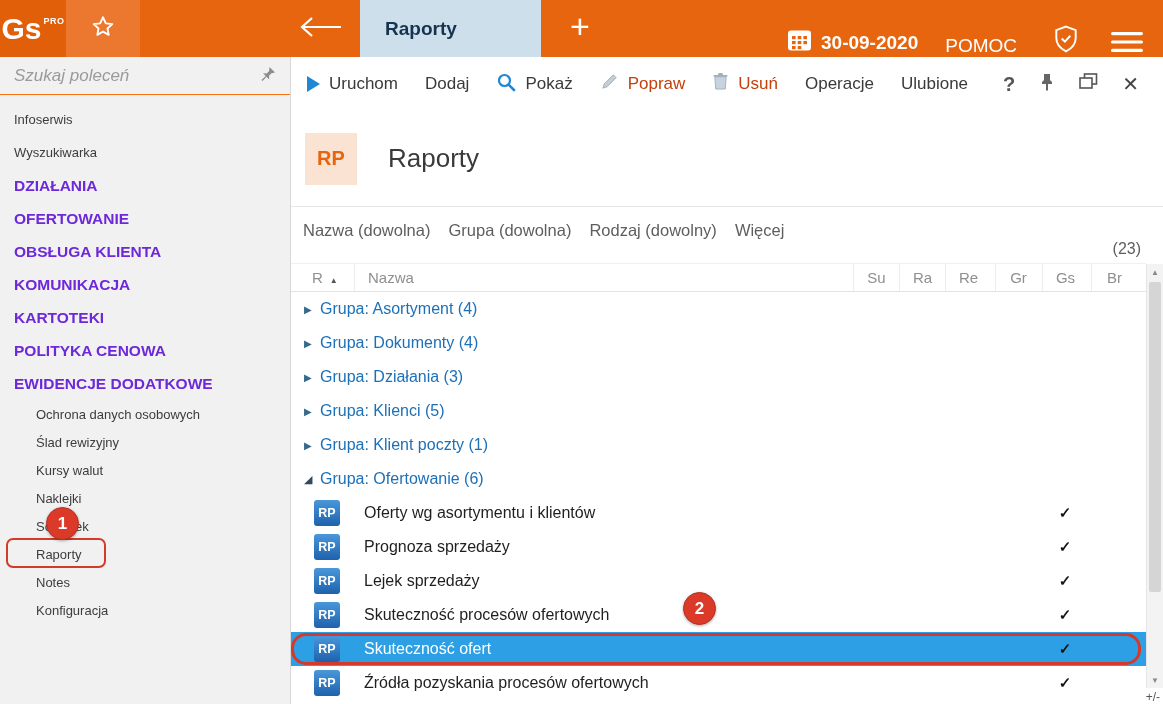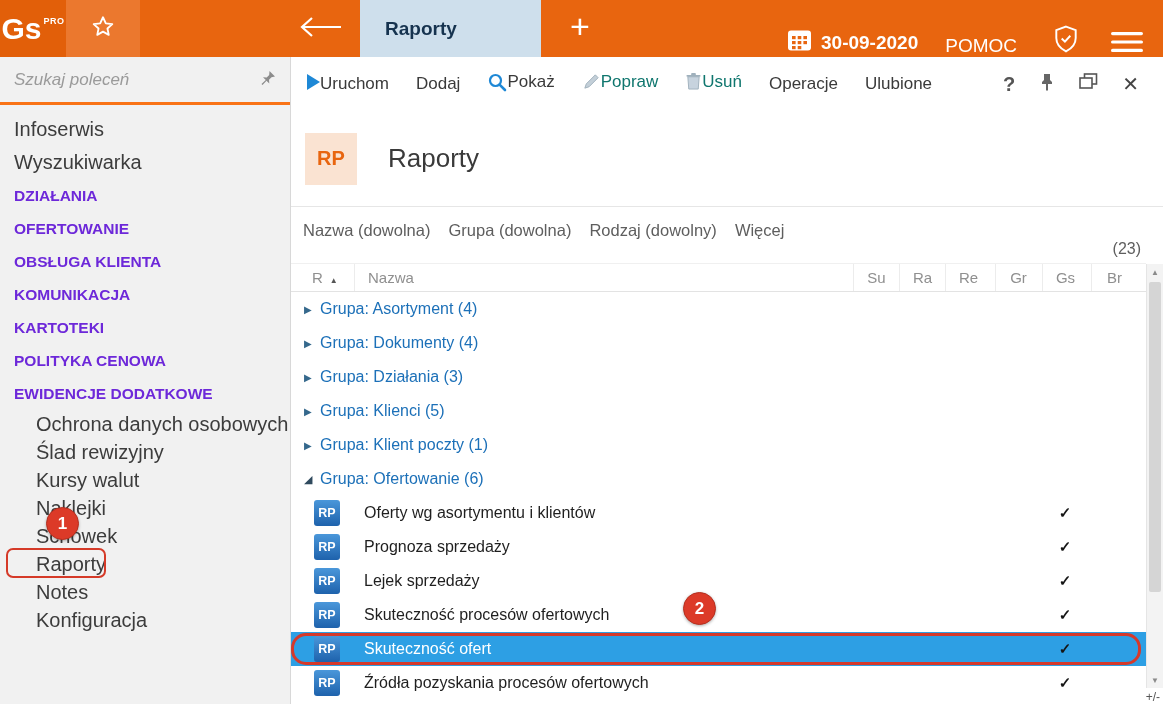--- a/index.html
+++ b/index.html
@@ -25,7 +25,7 @@
 
   
   .sidebar{flex:0 0 291px;width:291px;background:#F1F1F1;border-right:1px solid #D8D8D8;position:relative}
-  .search-row{height:48px;display:flex;align-items:center;border-bottom:3px solid #f97316;padding:0 14px}
+  .search-row{height:38px;display:flex;align-items:center;border-bottom:1px solid #f97316;padding:0 14px}
   .search-input{flex:1;border:0;background:transparent;font-style:italic;font-size:17px;color:#666;outline:none;font-family:inherit}
   .search-input::placeholder{color:#9A9A9A;font-style:italic}
   .nav{padding-top:8px}

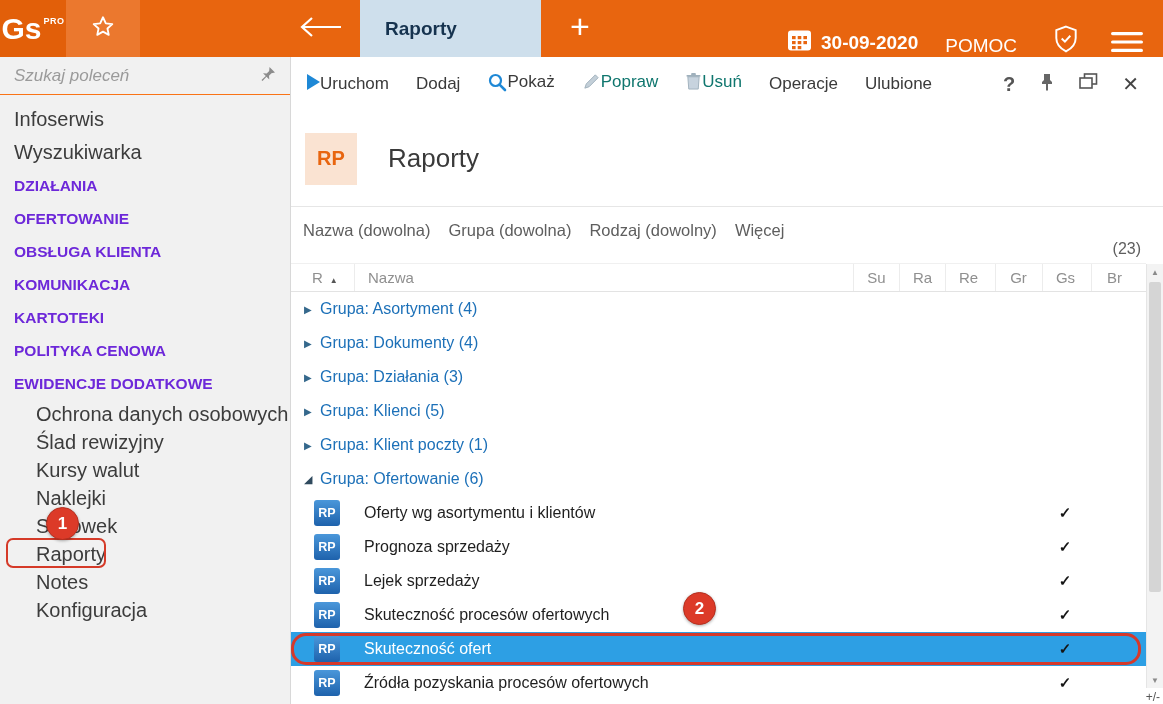--- a/index.html
+++ b/index.html
@@ -41,7 +41,7 @@
   
   .content{flex:1;position:relative;background:#fff;display:flex;flex-direction:column;min-width:0}
   .toolbar{flex:0 0 54px;display:flex;align-items:center;padding:0 16px;font-size:17px;color:#3A3A3A}
-  .tbtn{display:flex;align-items:flex-start;margin-right:27px;cursor:pointer;white-space:nowrap}
+  .tbtn{display:flex;align-items:center;gap:9px;margin-right:27px;cursor:pointer;white-space:nowrap}
   .tbtn.disabled{color:#0f766e}
   .play-icon{width:0;height:0;border-left:13px solid #1E88D6;border-top:8px solid transparent;border-bottom:8px solid transparent}
   .tb-icons{margin-left:auto;display:flex;align-items:center;gap:24px;padding-right:8px}

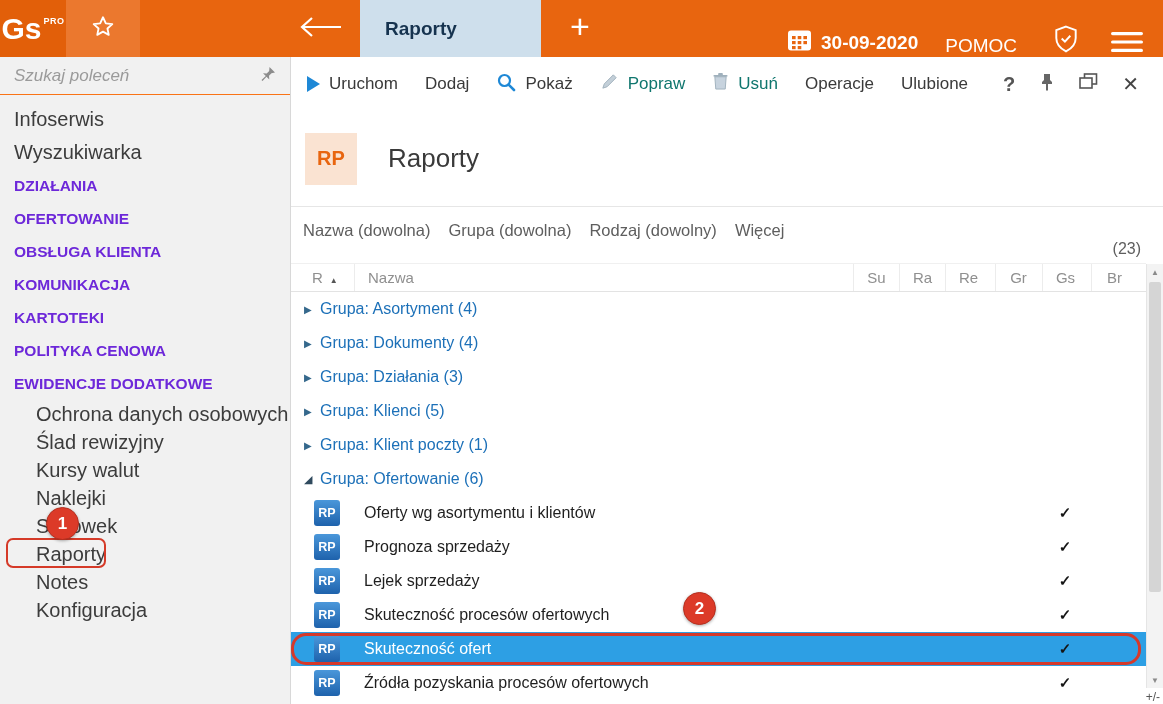--- a/index.html
+++ b/index.html
@@ -42,7 +42,7 @@
   .content{flex:1;position:relative;background:#fff;display:flex;flex-direction:column;min-width:0}
   .toolbar{flex:0 0 54px;display:flex;align-items:center;padding:0 16px;font-size:17px;color:#3A3A3A}
   .tbtn{display:flex;align-items:center;gap:9px;margin-right:27px;cursor:pointer;white-space:nowrap}
-  .tbtn.disabled{color:#0f766e}
+  .tbtn.disabled{color:#c2410c}
   .play-icon{width:0;height:0;border-left:13px solid #1E88D6;border-top:8px solid transparent;border-bottom:8px solid transparent}
   .tb-icons{margin-left:auto;display:flex;align-items:center;gap:24px;padding-right:8px}
   .help-q{font-size:20px;color:#555;font-weight:bold;cursor:pointer}

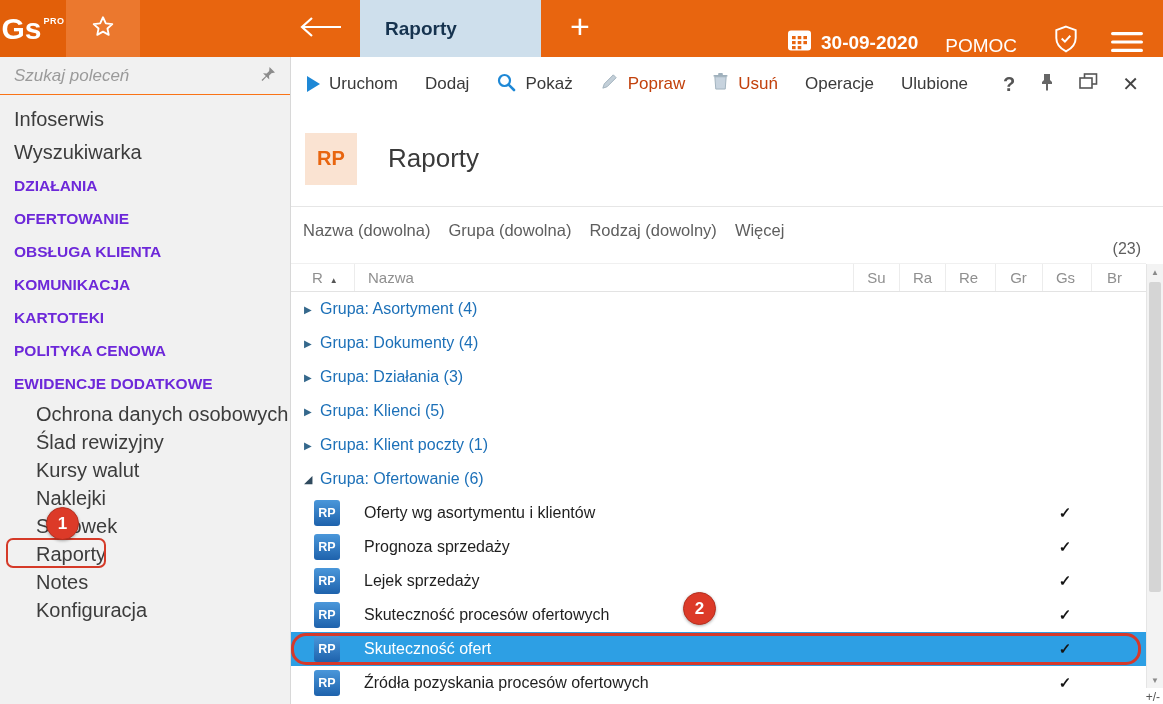--- a/index.html
+++ b/index.html
@@ -29,7 +29,7 @@
   .search-input{flex:1;border:0;background:transparent;font-style:italic;font-size:17px;color:#666;outline:none;font-family:inherit}
   .search-input::placeholder{color:#9A9A9A;font-style:italic}
   .nav{padding-top:8px}
-  .side-item{height:33px;display:flex;align-items:center;padding-left:14px;font-size:20px;color:#3C3C3C;cursor:pointer}
+  .side-item{height:33px;display:flex;align-items:center;padding-left:14px;font-size:13px;color:#3C3C3C;cursor:pointer}
   .side-item.section{color:#6d28d9;font-weight:bold;font-size:15.5px}
   .side-item.sub{height:28px;padding-left:36px}
   .side-item{position:relative}

